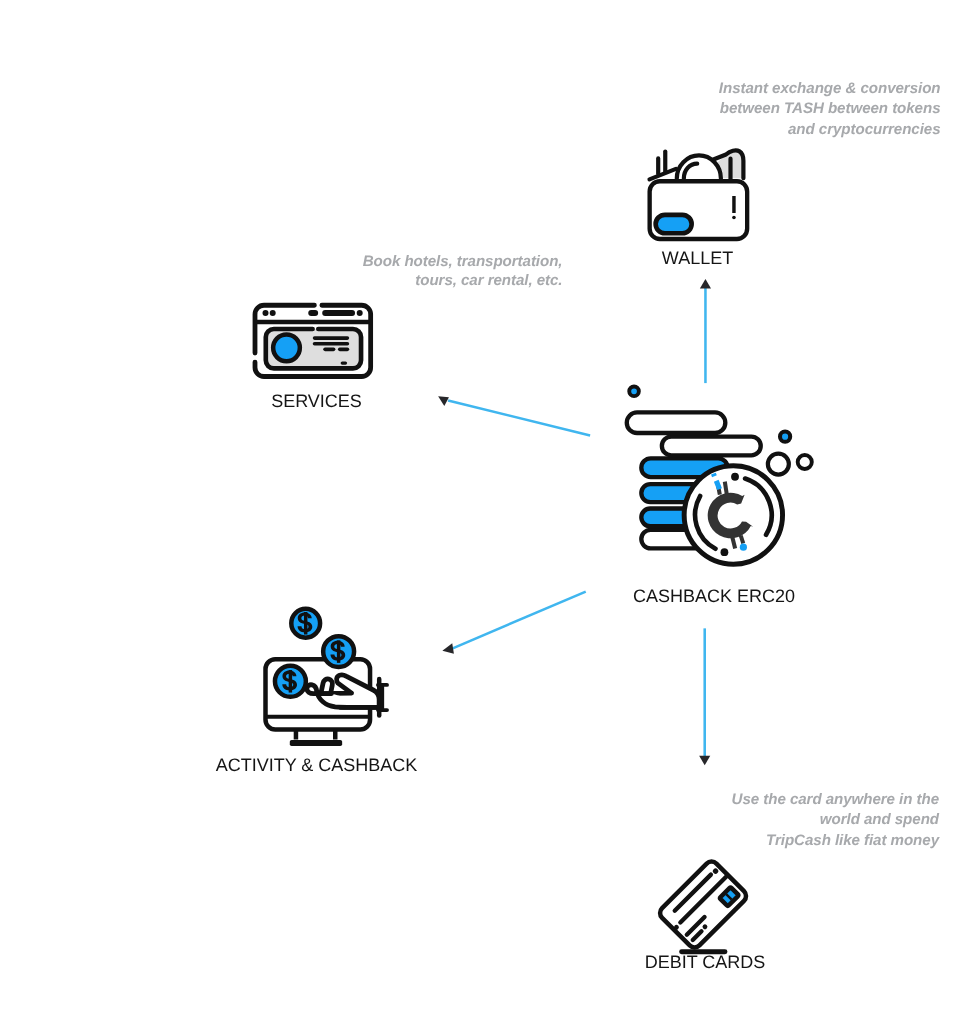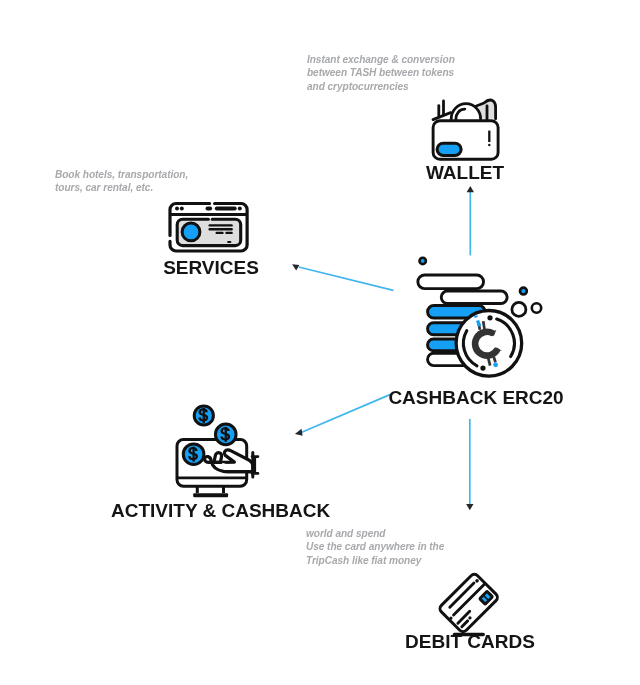--- a/index.html
+++ b/index.html
@@ -7,7 +7,7 @@
        font-family:"Liberation Sans",sans-serif;
        -webkit-font-smoothing:antialiased;}
   #stage{position:relative;width:640px;height:685px;background:#ffffff;}
-  .cap{position:absolute;text-align:left;font-style:italic;font-weight:700;
+  .cap{position:absolute;text-align:right;font-style:italic;font-weight:700;
        color:#a7a9ac;font-size:10.1px;line-height:13.4px;letter-spacing:-0.05px;
        white-space:nowrap;}
   .cap div{white-space:nowrap;}

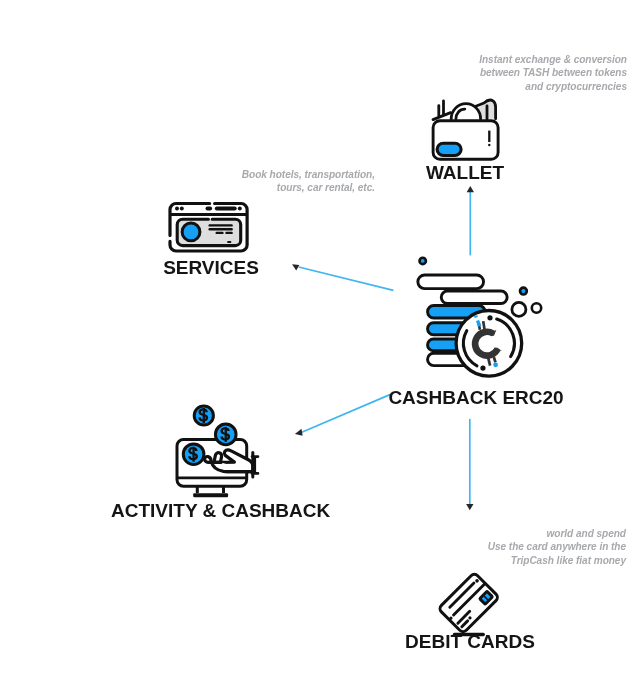--- a/index.html
+++ b/index.html
@@ -11,8 +11,8 @@
        color:#a7a9ac;font-size:10.1px;line-height:13.4px;letter-spacing:-0.05px;
        white-space:nowrap;}
   .cap div{white-space:nowrap;}
-  .lbl{position:absolute;text-align:center;color:#151515;font-size:19px;
-       line-height:19.4px;letter-spacing:0px;white-space:nowrap;font-weight:700;}
+  .lbl{position:absolute;text-align:center;color:#151515;font-size:12px;
+       line-height:19.4px;letter-spacing:0px;white-space:nowrap;font-weight:400;}
   .ico{position:absolute;}
   svg{display:block;}
 

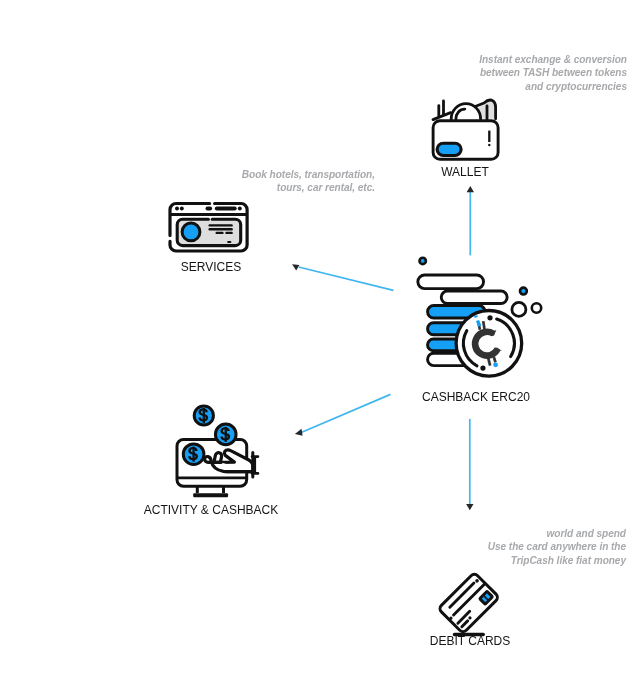--- a/index.html
+++ b/index.html
@@ -228,8 +228,8 @@
   </div>
 
   <div class="cap" id="cap-debit">
+    <div>Use the card anywhere in the</div>
     <div>world and spend</div>
-    <div>Use the card anywhere in the</div>
     <div>TripCash like fiat money</div>
   </div>
   <div class="ico" id="ico-debit">

